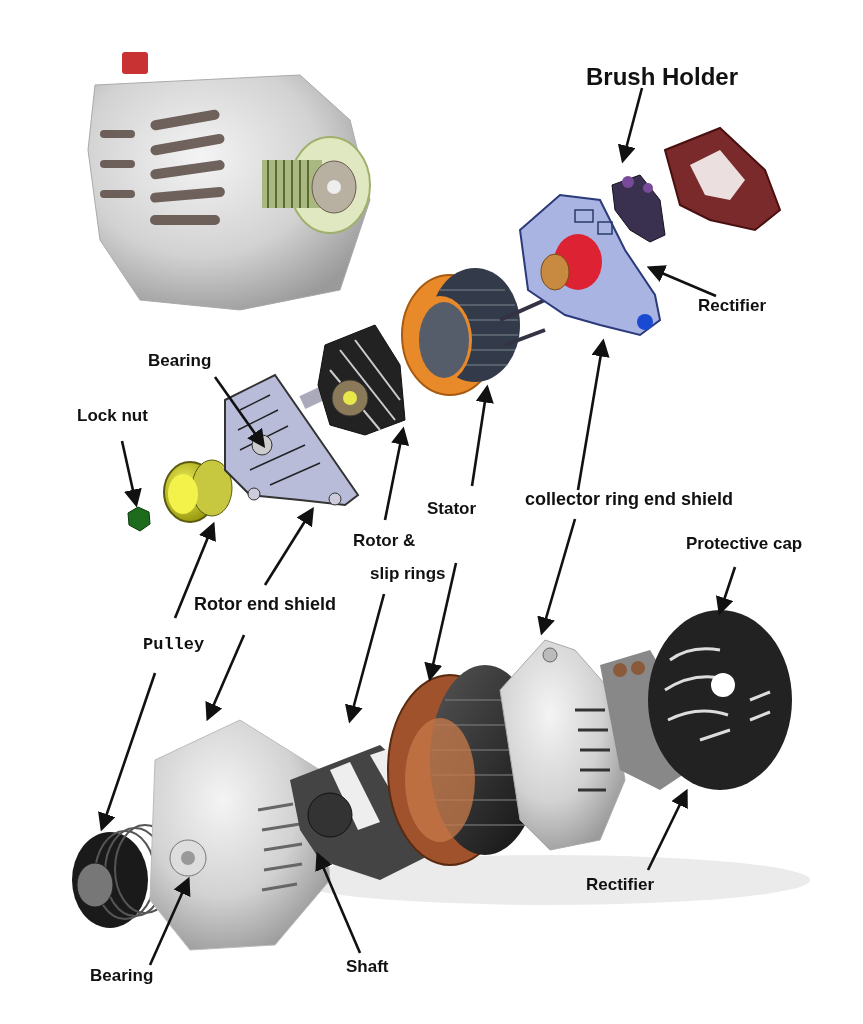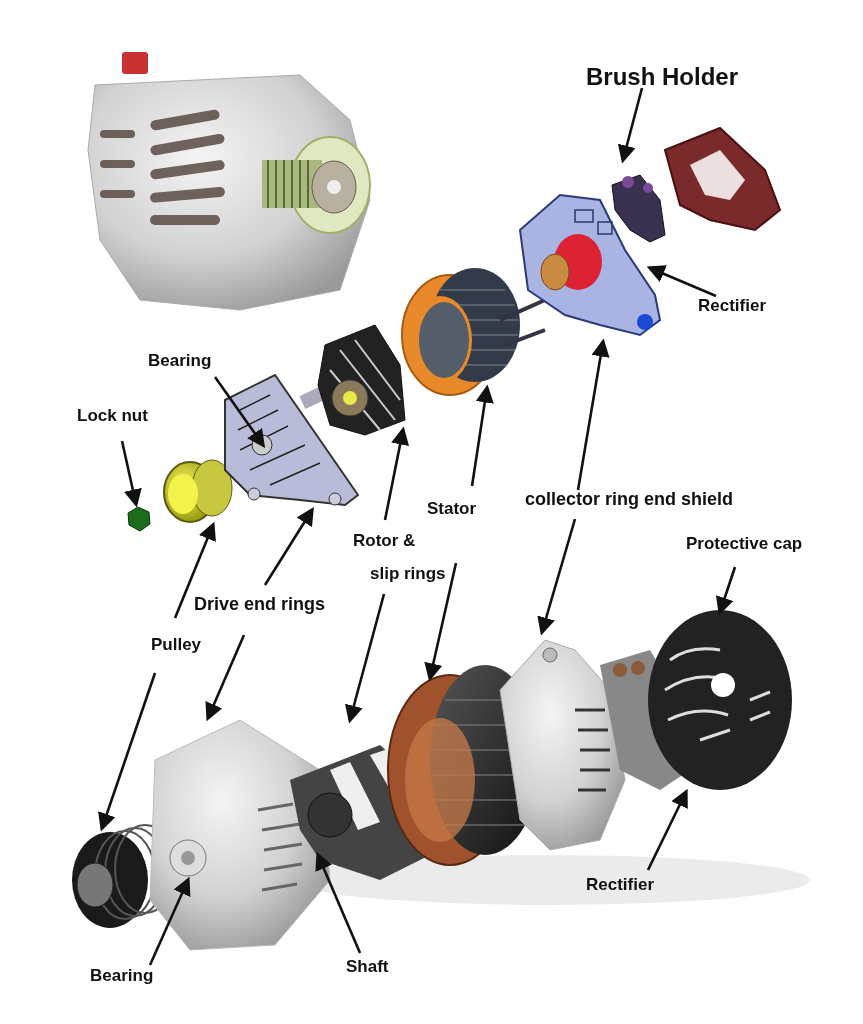--- a/index.html
+++ b/index.html
@@ -212,7 +212,7 @@
 <div class="label lg" style="left:353px; top:532px;">Rotor &amp;</div>
 <div class="label lg" style="left:332px; top:565px;margin-left:38px;">slip rings</div>
 <div class="label lg" style="left:686px; top:535px;">Protective cap</div>
-<div class="label sm" style="left:194px; top:595px;">Drive end rings</div>
+<div class="label sm" style="left:194px; top:595px;">Rotor end shield</div>
 <div class="label lg" style="left:151px; top:636px;">Pulley</div>
 <div class="label lg" style="left:586px; top:876px;">Rectifier</div>
 <div class="label lg" style="left:90px; top:967px;">Bearing</div>

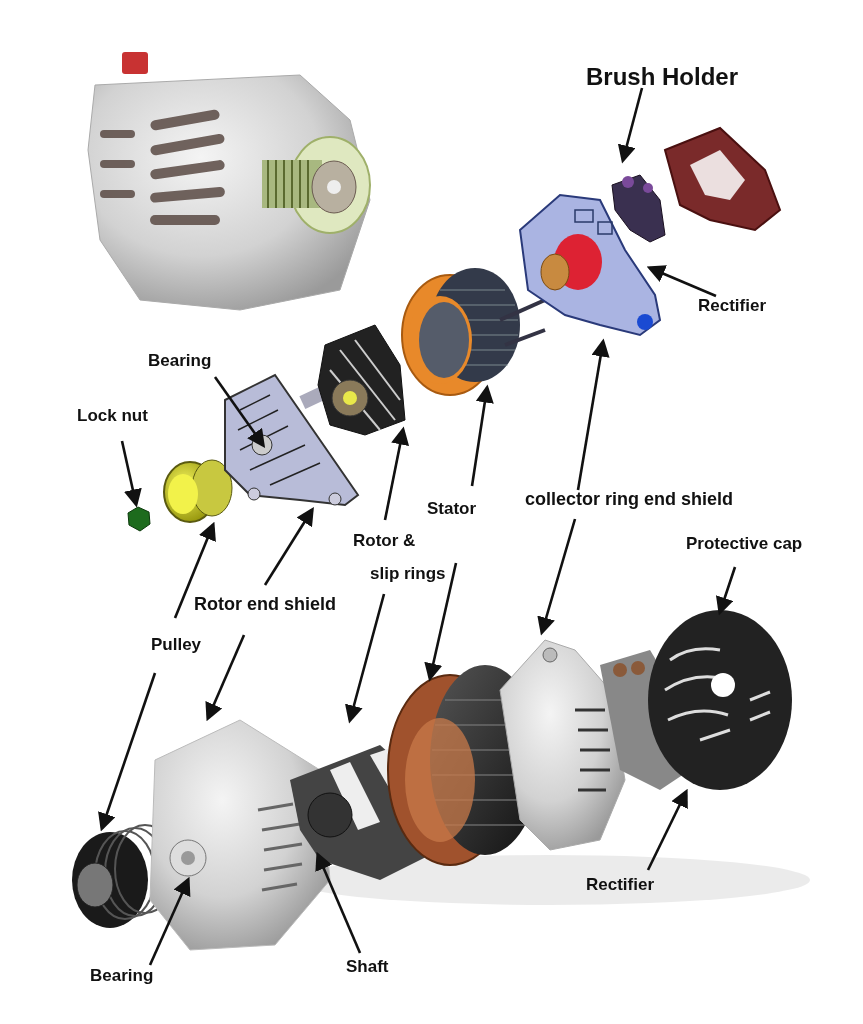--- a/index.html
+++ b/index.html
@@ -213,7 +213,7 @@
 <div class="label lg" style="left:332px; top:565px;margin-left:38px;">slip rings</div>
 <div class="label lg" style="left:686px; top:535px;">Protective cap</div>
 <div class="label sm" style="left:194px; top:595px;">Rotor end shield</div>
-<div class="label lg" style="left:151px; top:636px;">Pulley</div>
+<div class="label lg" style="left:143px; top:636px;font-family:Liberation Mono, monospace;">Pulley</div>
 <div class="label lg" style="left:586px; top:876px;">Rectifier</div>
 <div class="label lg" style="left:90px; top:967px;">Bearing</div>
 <div class="label lg" style="left:346px; top:958px;">Shaft</div>

